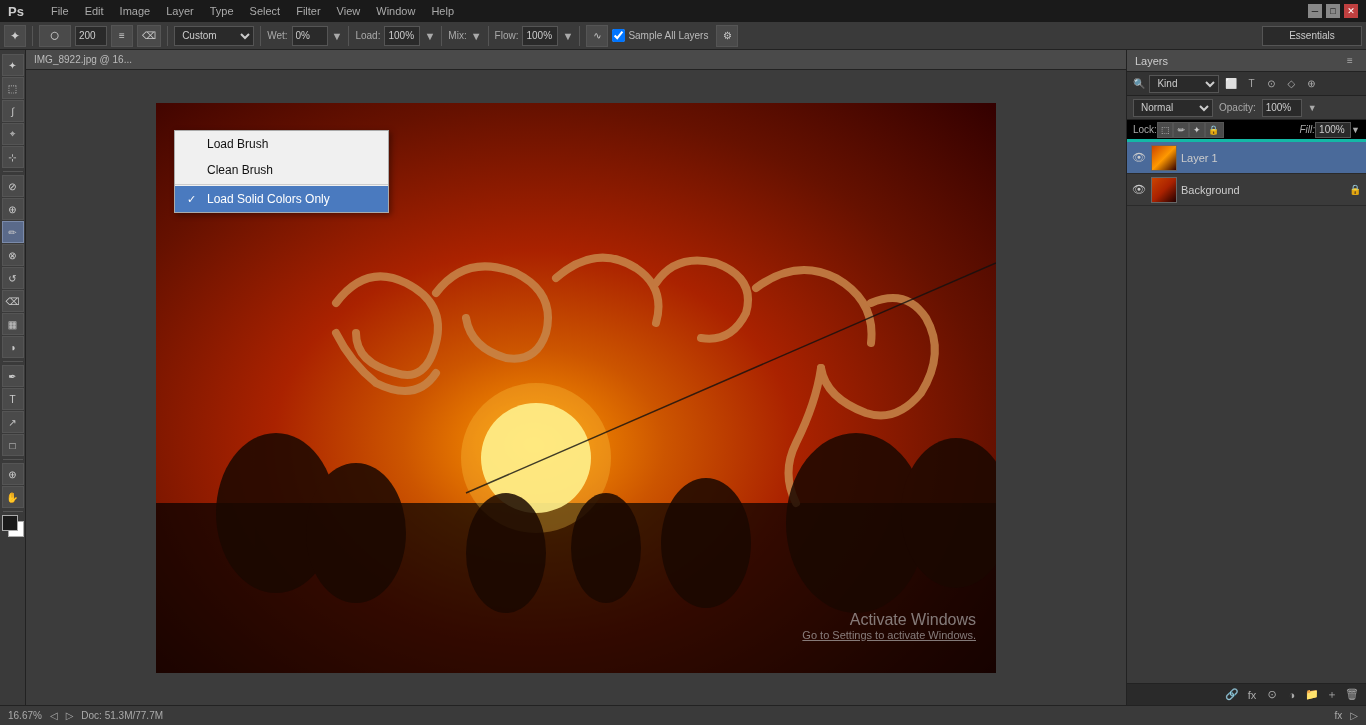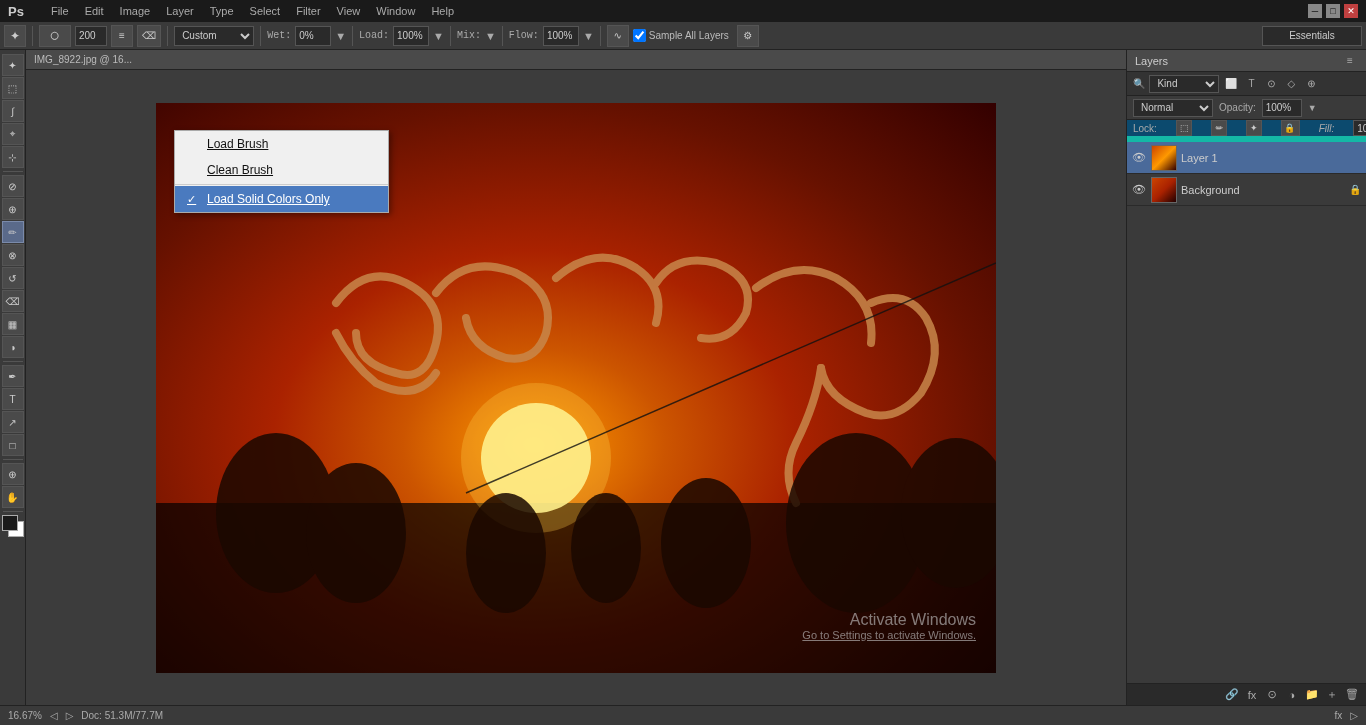--- a/index.html
+++ b/index.html
@@ -31,7 +31,7 @@
       color: #ccc; font-size: 10px; cursor: pointer; display: flex; align-items: center; justify-content: center; padding: 0 4px;
     }
     .tool-separator { width: 1px; height: 20px; background: #555; margin: 0 2px; }
-    .tool-label { color: #aaa; font-size: 10px; font-family: Liberation Mono, monospace; }
+    .tool-label { color: #aaa; font-size: 10px; }
     .tool-input {
       height: 20px; background: #2a2a2a; border: 1px solid #555; color: #ccc;
       font-size: 10px; padding: 0 3px;

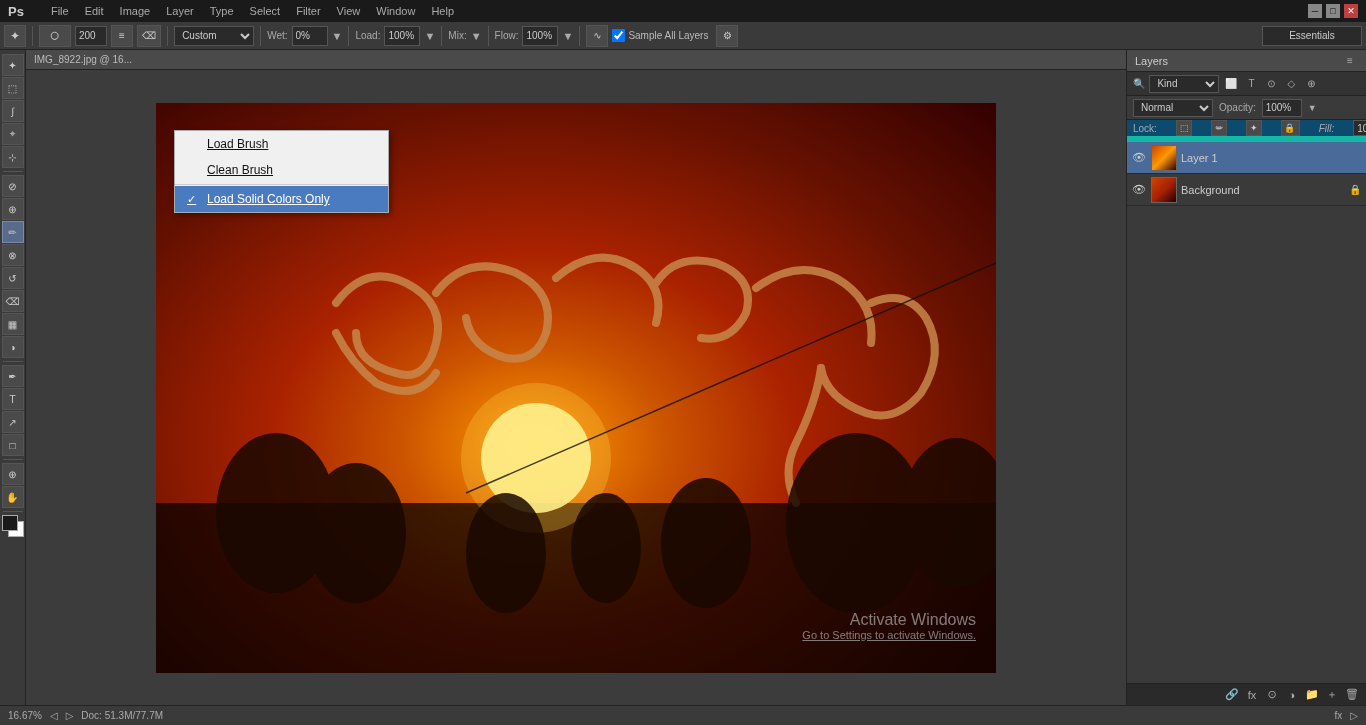--- a/index.html
+++ b/index.html
@@ -159,8 +159,8 @@
       font-size: 10px; padding: 0 3px; width: 40px;
     }
     #lock-fill-row {
-      height: 22px; background: #0c4a6e; display: flex; align-items: center;
-      padding: 0 6px; border-bottom: 6px solid #14b8a6; gap: 19px;
+      height: 22px; background: #000000; display: flex; align-items: center;
+      padding: 0 6px; border-bottom: 3px solid #14b8a6; gap: 0;
     }
     .lock-label { font-size: 10px; color: #aaa; }
     .fill-label { font-size: 10px; color: #aaa; margin-left: auto; font-style: italic; }

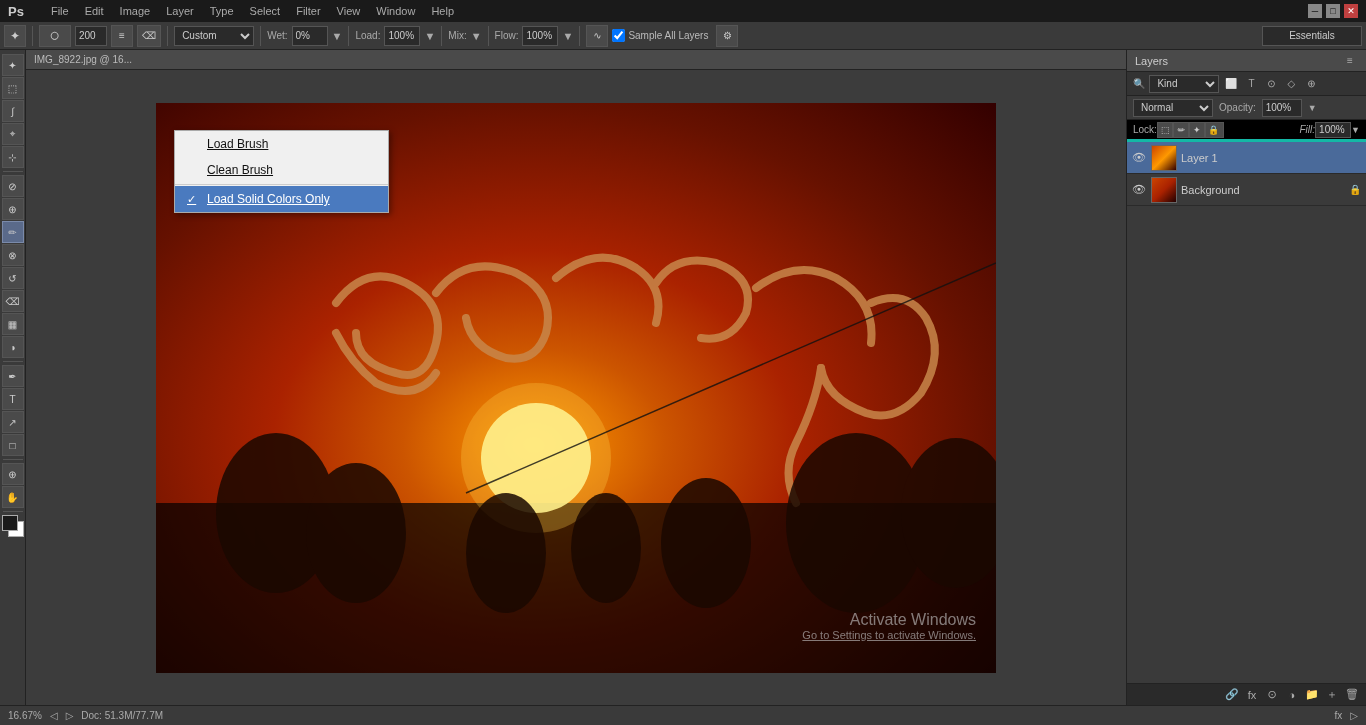--- a/index.html
+++ b/index.html
@@ -108,7 +108,7 @@
     }
     .dropdown-item {
       height: 26px; display: flex; align-items: center; padding: 12px 12px;
-      cursor: pointer; font-size: 12px; color: #111; gap: 8px; text-decoration: underline;
+      cursor: pointer; font-size: 12px; color: #111; gap: 8px;
     }
     .dropdown-item.highlighted { background: #4a7abf; color: white; }
     .dropdown-item.highlighted .checkmark { color: white; }

